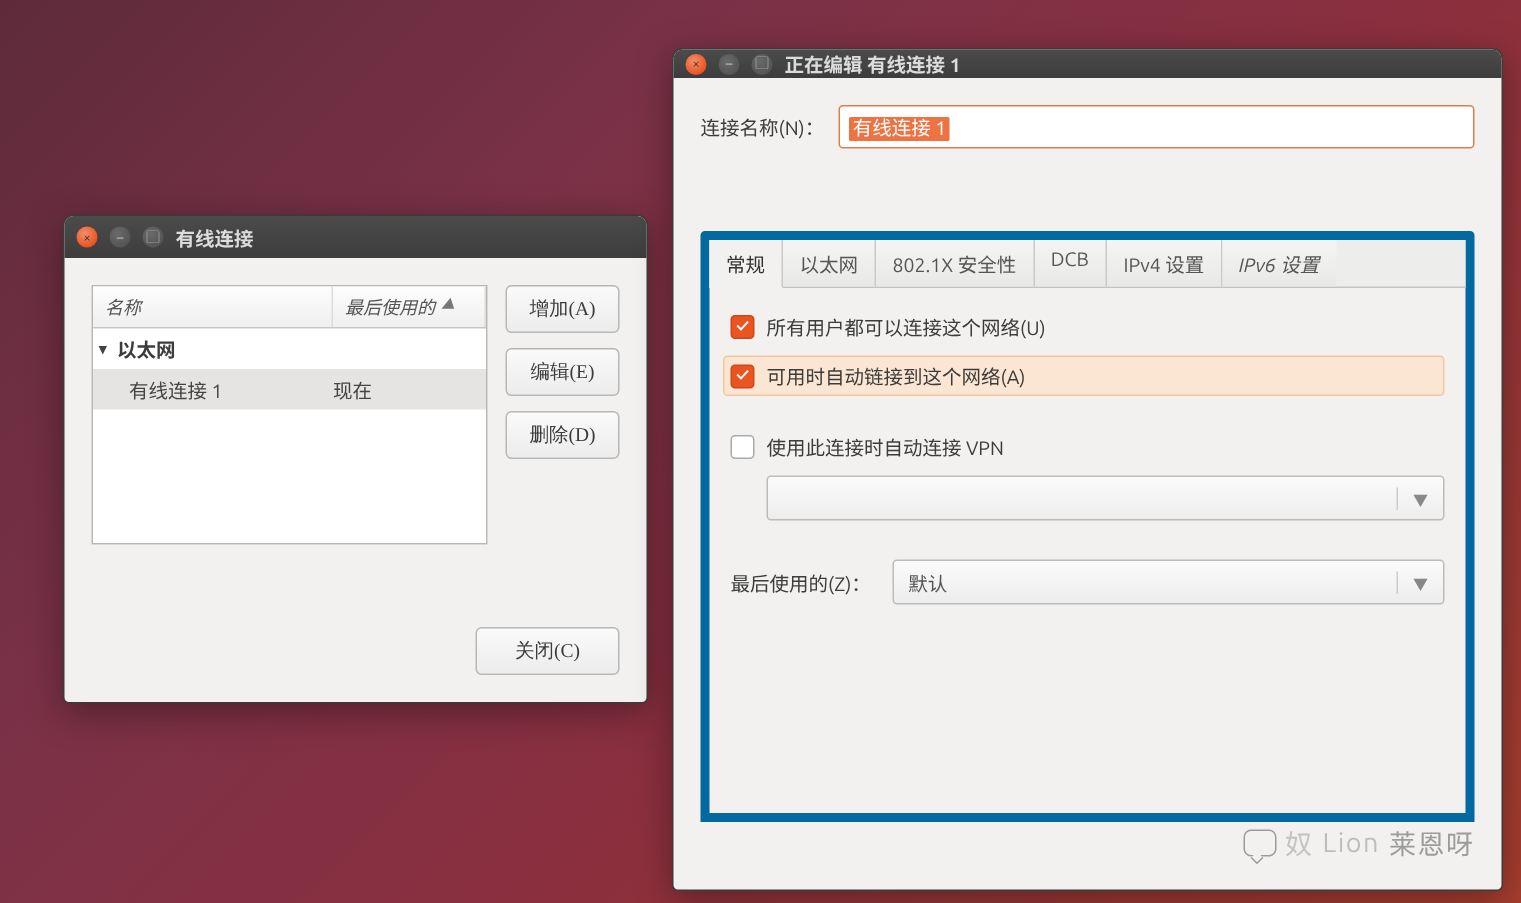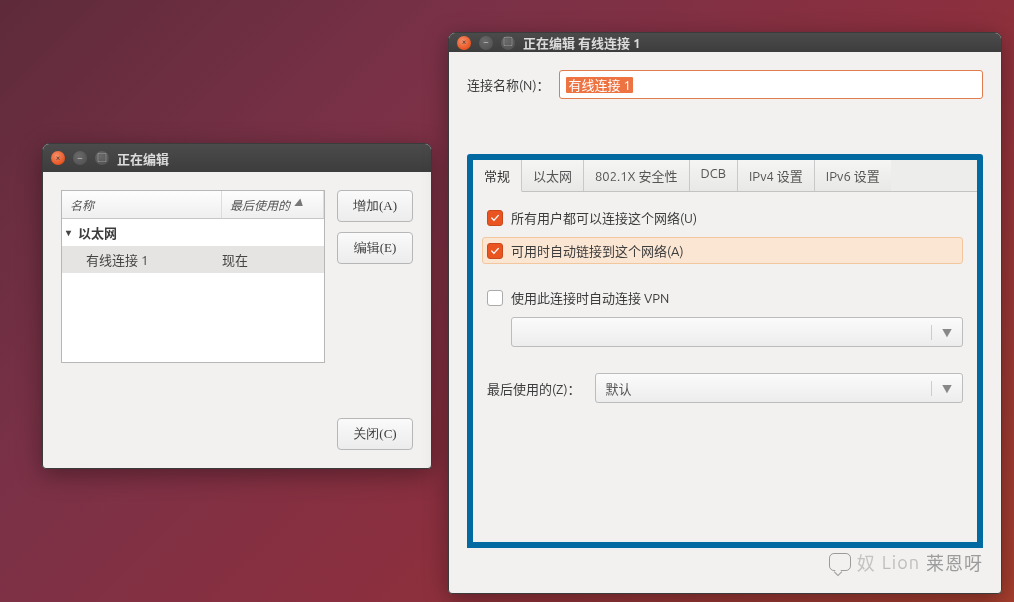--- a/index.html
+++ b/index.html
@@ -186,7 +186,7 @@
     <span class="winbtn wb-close">×</span>
     <span class="winbtn wb-min">–</span>
     <span class="winbtn wb-max">▢</span>
-    <span class="titlebar-title">正在编辑</span>
+    <span class="titlebar-title">有线连接</span>
   </div>
   <div class="win-body">
     <div class="content-row">

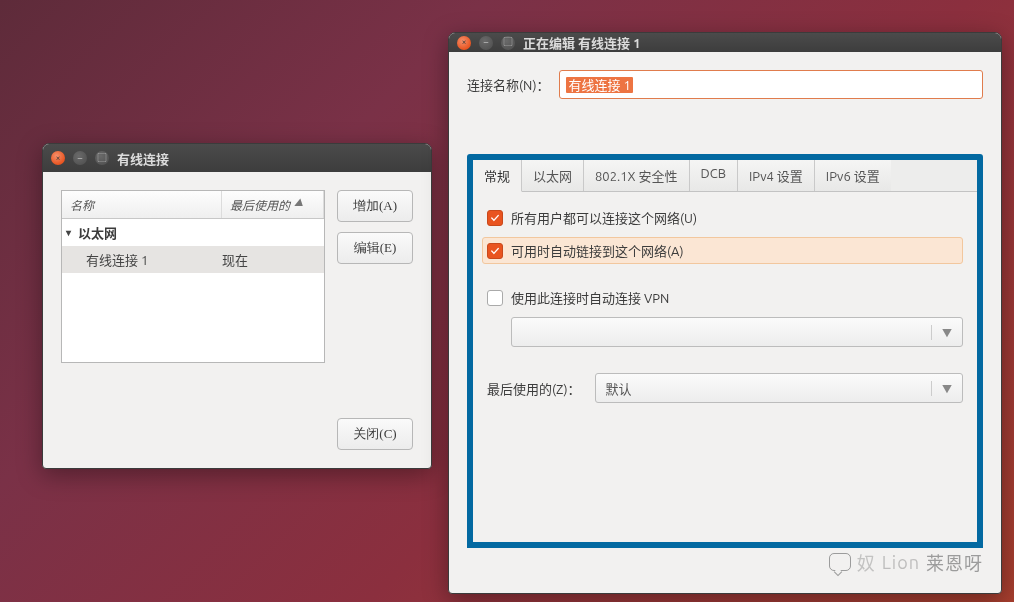--- a/index.html
+++ b/index.html
@@ -133,7 +133,7 @@
     margin-bottom: -1px;
     color:#333;
   }
-  .tab:last-child { border-right: none; }
+  .tab:last-child { border-right: none; font-style: italic; }
   .tab-page { padding: 16px 14px 20px 14px; min-height: 350px; }
   .chk-row { display:flex; align-items:center; gap:8px; margin-bottom: 10px; }
   .chk {

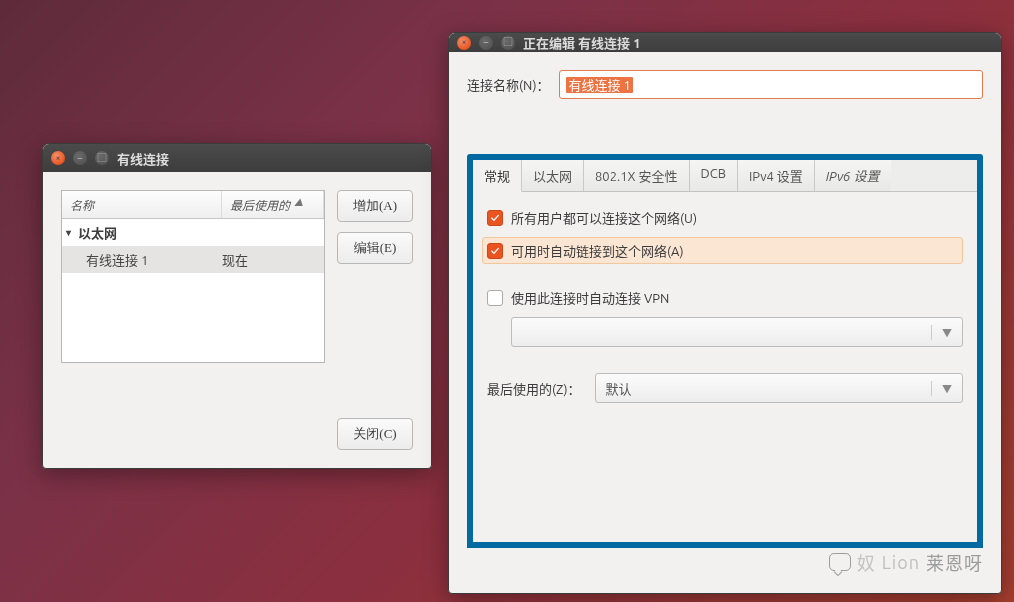--- a/index.html
+++ b/index.html
@@ -214,6 +214,7 @@
       <div class="side-btns">
         <div class="btn">增加(A)</div>
         <div class="btn">编辑(E)</div>
+        <div class="btn">删除(D)</div>
       </div>
     </div>
     <div class="footer">

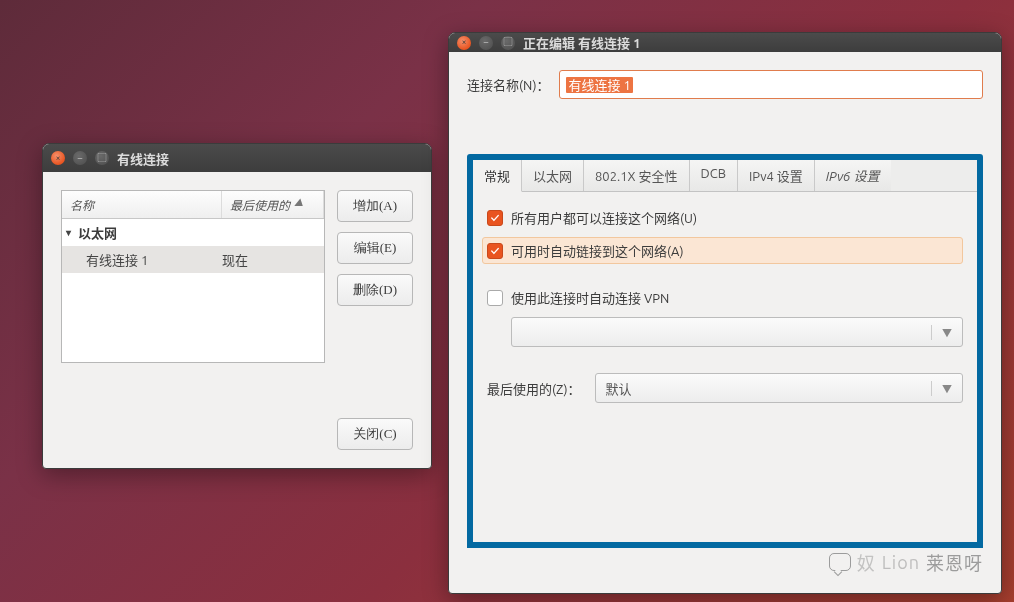--- a/index.html
+++ b/index.html
@@ -99,7 +99,7 @@
     font-family: Liberation Serif, serif;
   }
   #win1 .footer { display: flex; justify-content: flex-end; margin-top: 14px; }
-  #win1 .footer .btn { width: 76px; }
+  #win1 .footer .btn { width: 96px; }
 
   
   #win2 { left: 448px; top: 32px; width: 554px; height: 562px; }

